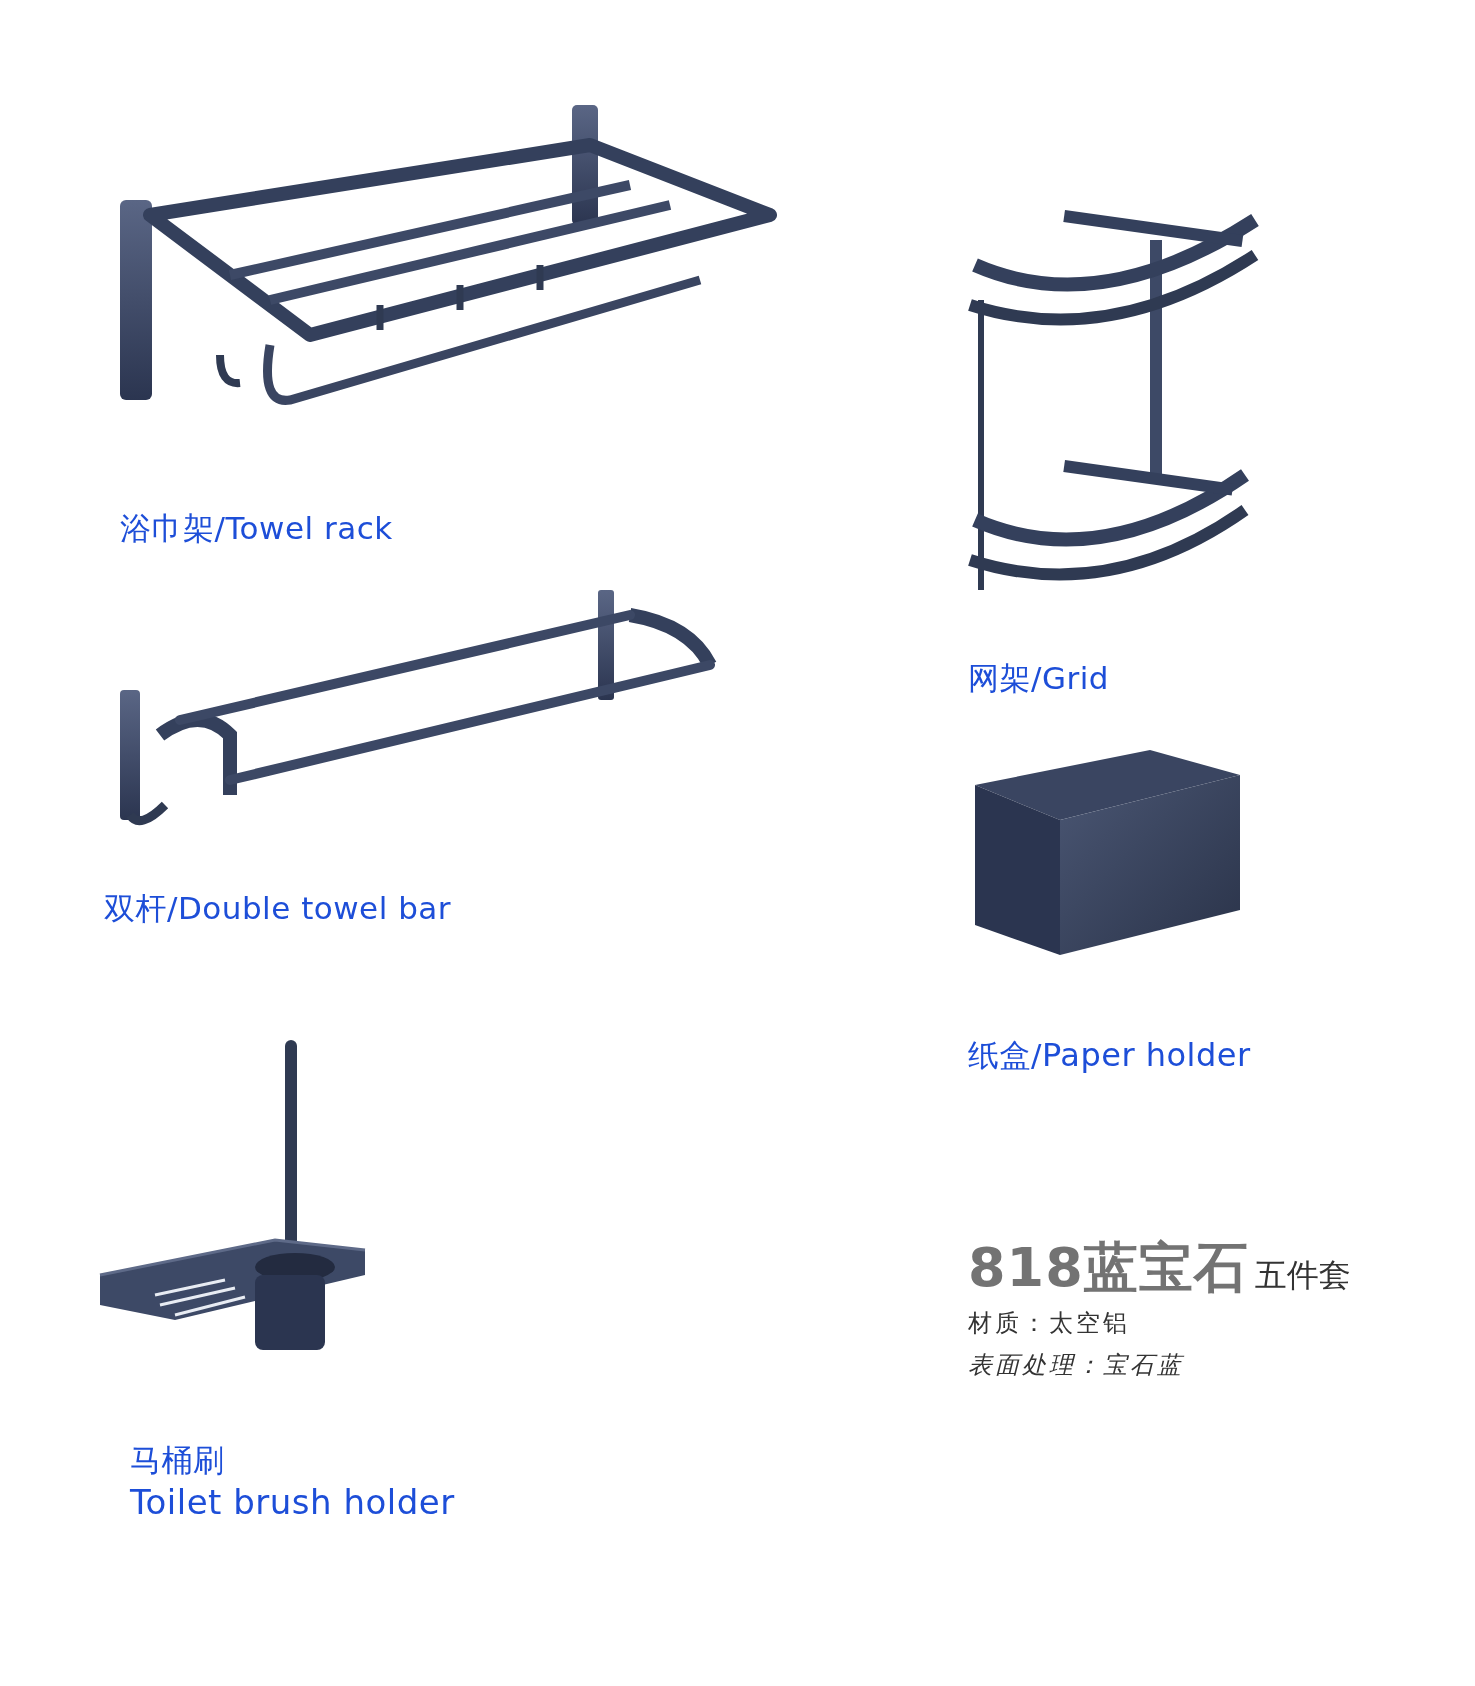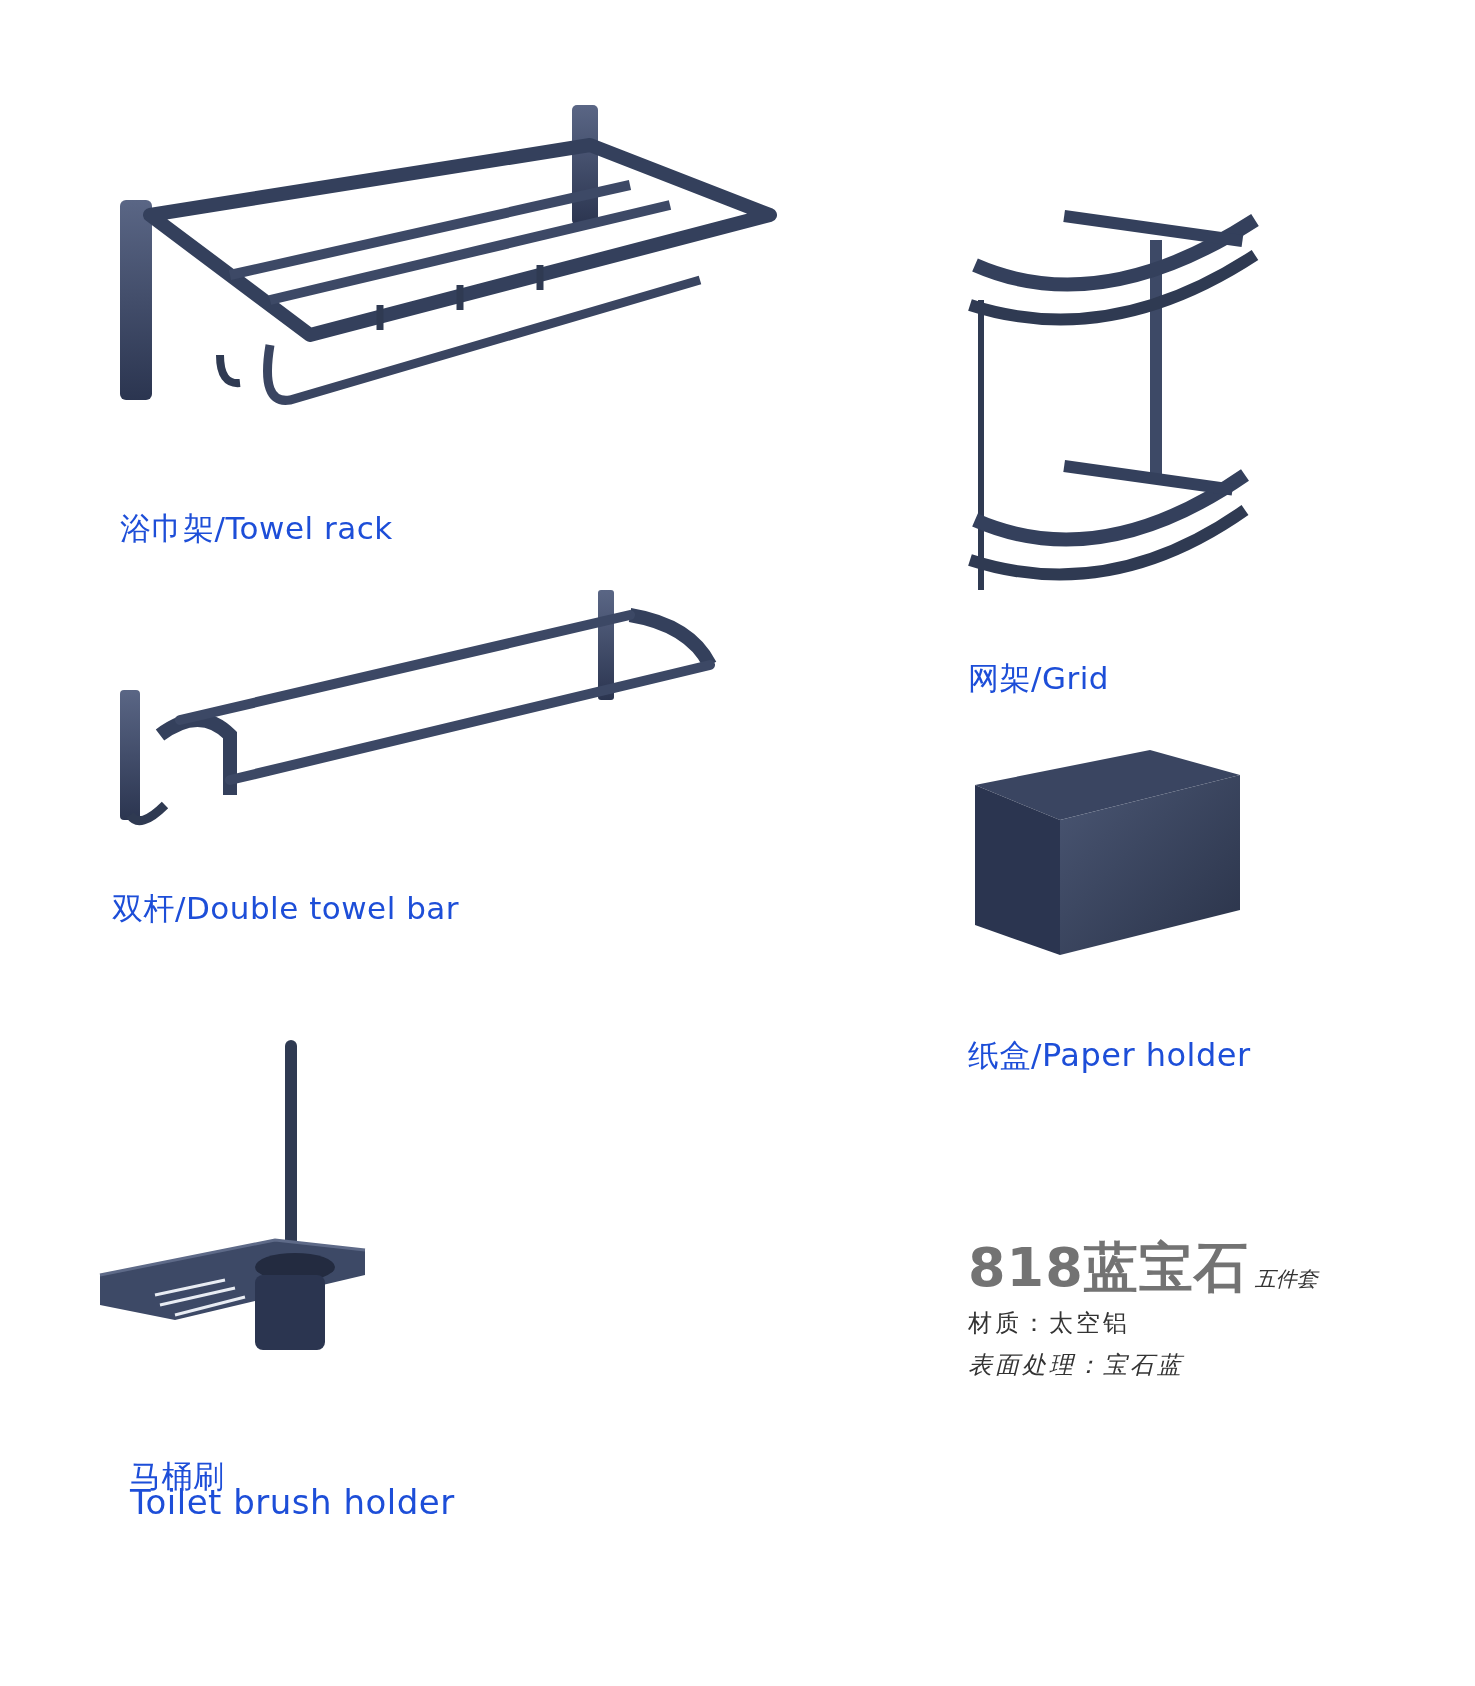--- a/index.html
+++ b/index.html
@@ -54,7 +54,7 @@
     <path d="M120 195 L600 80" stroke="#3c4865" stroke-width="10" stroke-linecap="round"></path>
   </svg>
 </div>
-<div class="abs label" style="left:112px;top:888px;">双杆/Double towel bar</div>
+<div class="abs label" style="left:104px;top:888px;">双杆/Double towel bar</div>
 
 <div class="abs product" style="left:95px;top:1035px;">
   <svg width="280" height="330" viewBox="0 0 280 330">

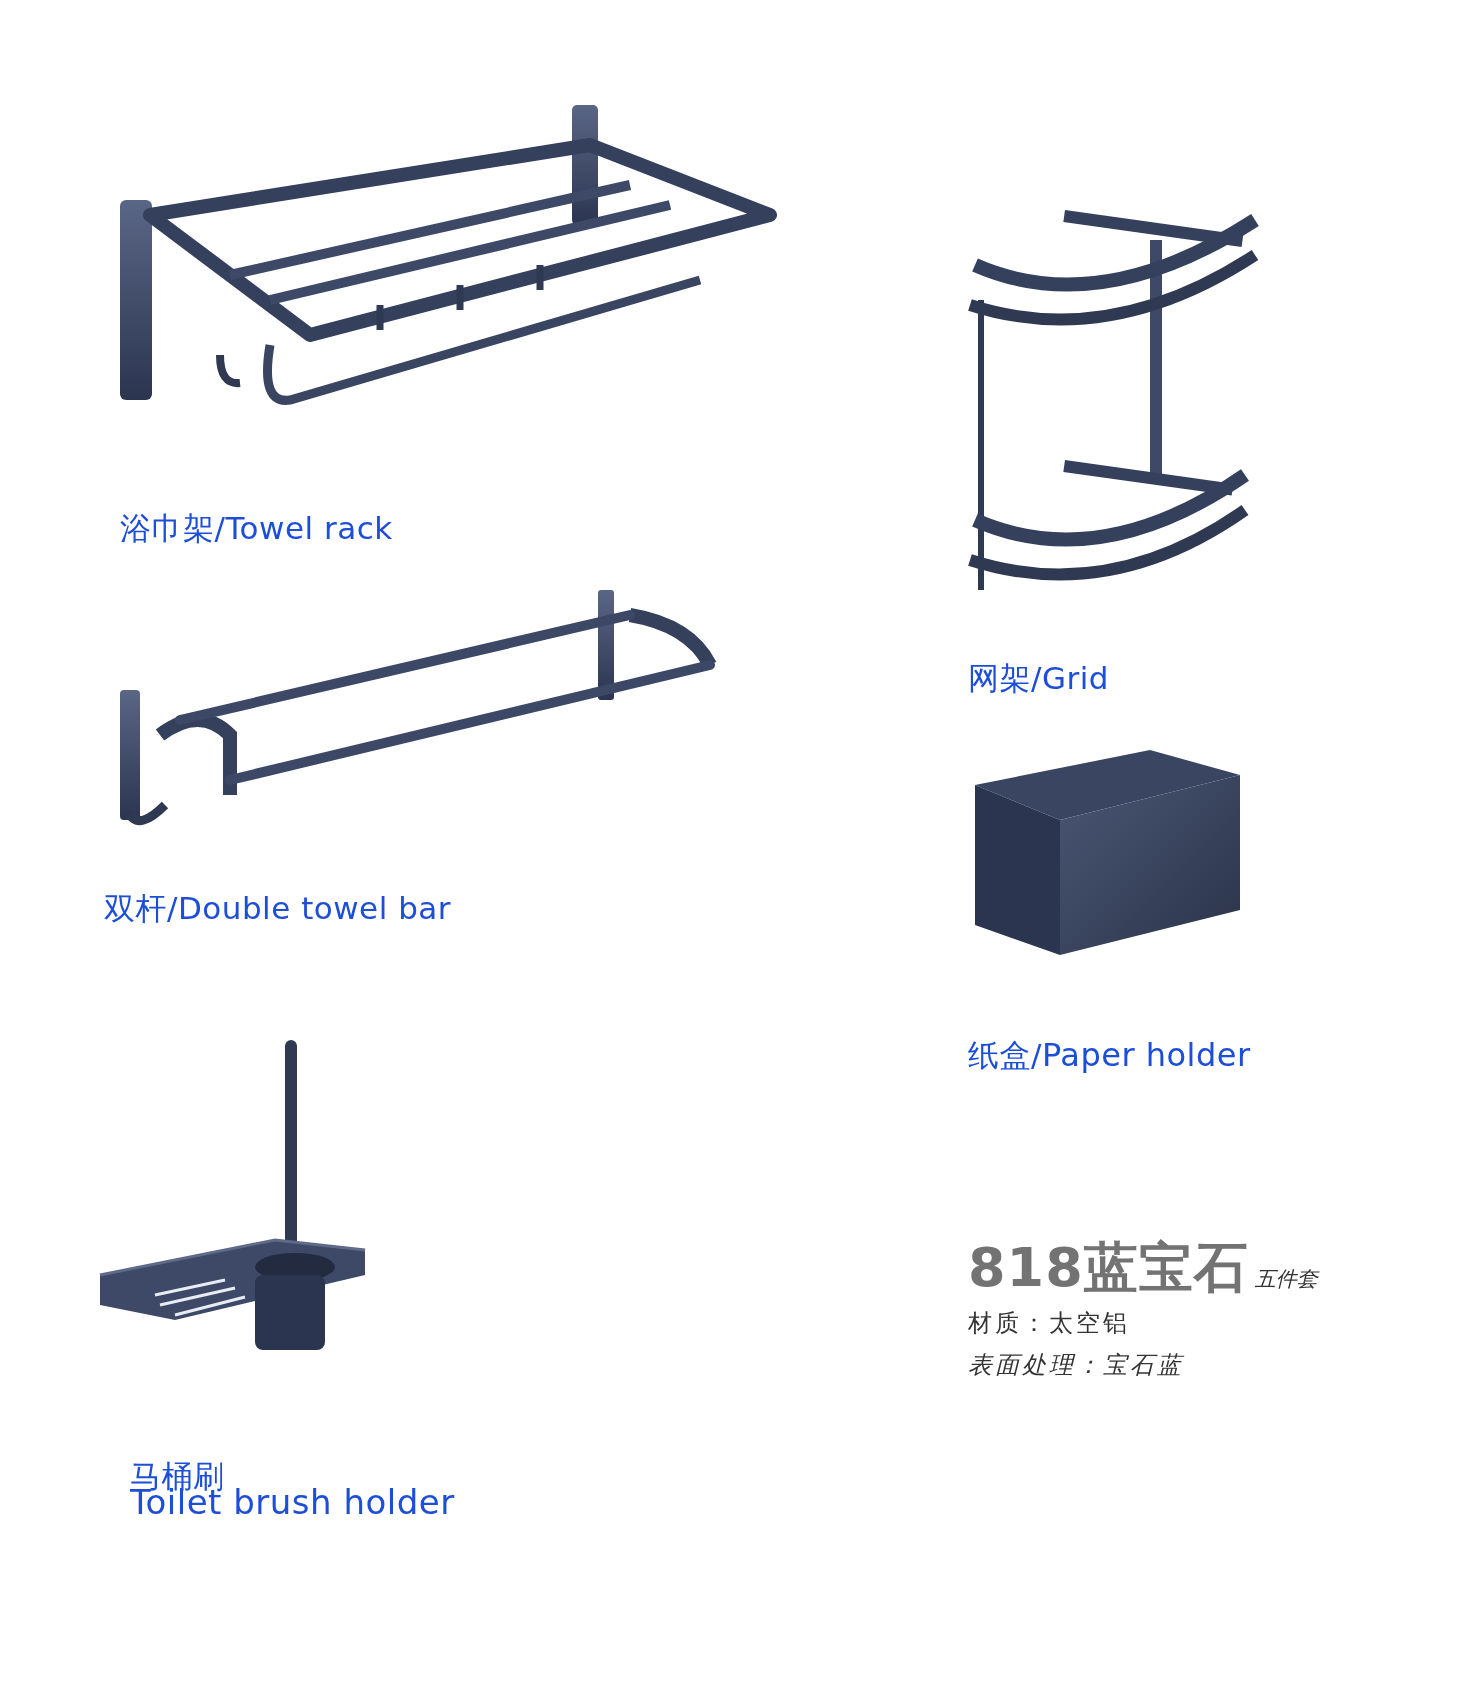--- a/index.html
+++ b/index.html
@@ -10,7 +10,7 @@
   .label-sm { font-size:32px; }
   .product svg { display:block; }
   .title-accent { font-size:54px; font-weight:bold; color:#737373; letter-spacing:1px; }
-  .title-rest { font-size:21px; color:#333; margin-left:6px;font-style:italic; }
+  .title-rest { font-size:32px; color:#333; margin-left:6px; }
   .spec { font-size:24px; color:#333; letter-spacing:3px; line-height:42px; white-space:nowrap; }
 </style>
 </head>

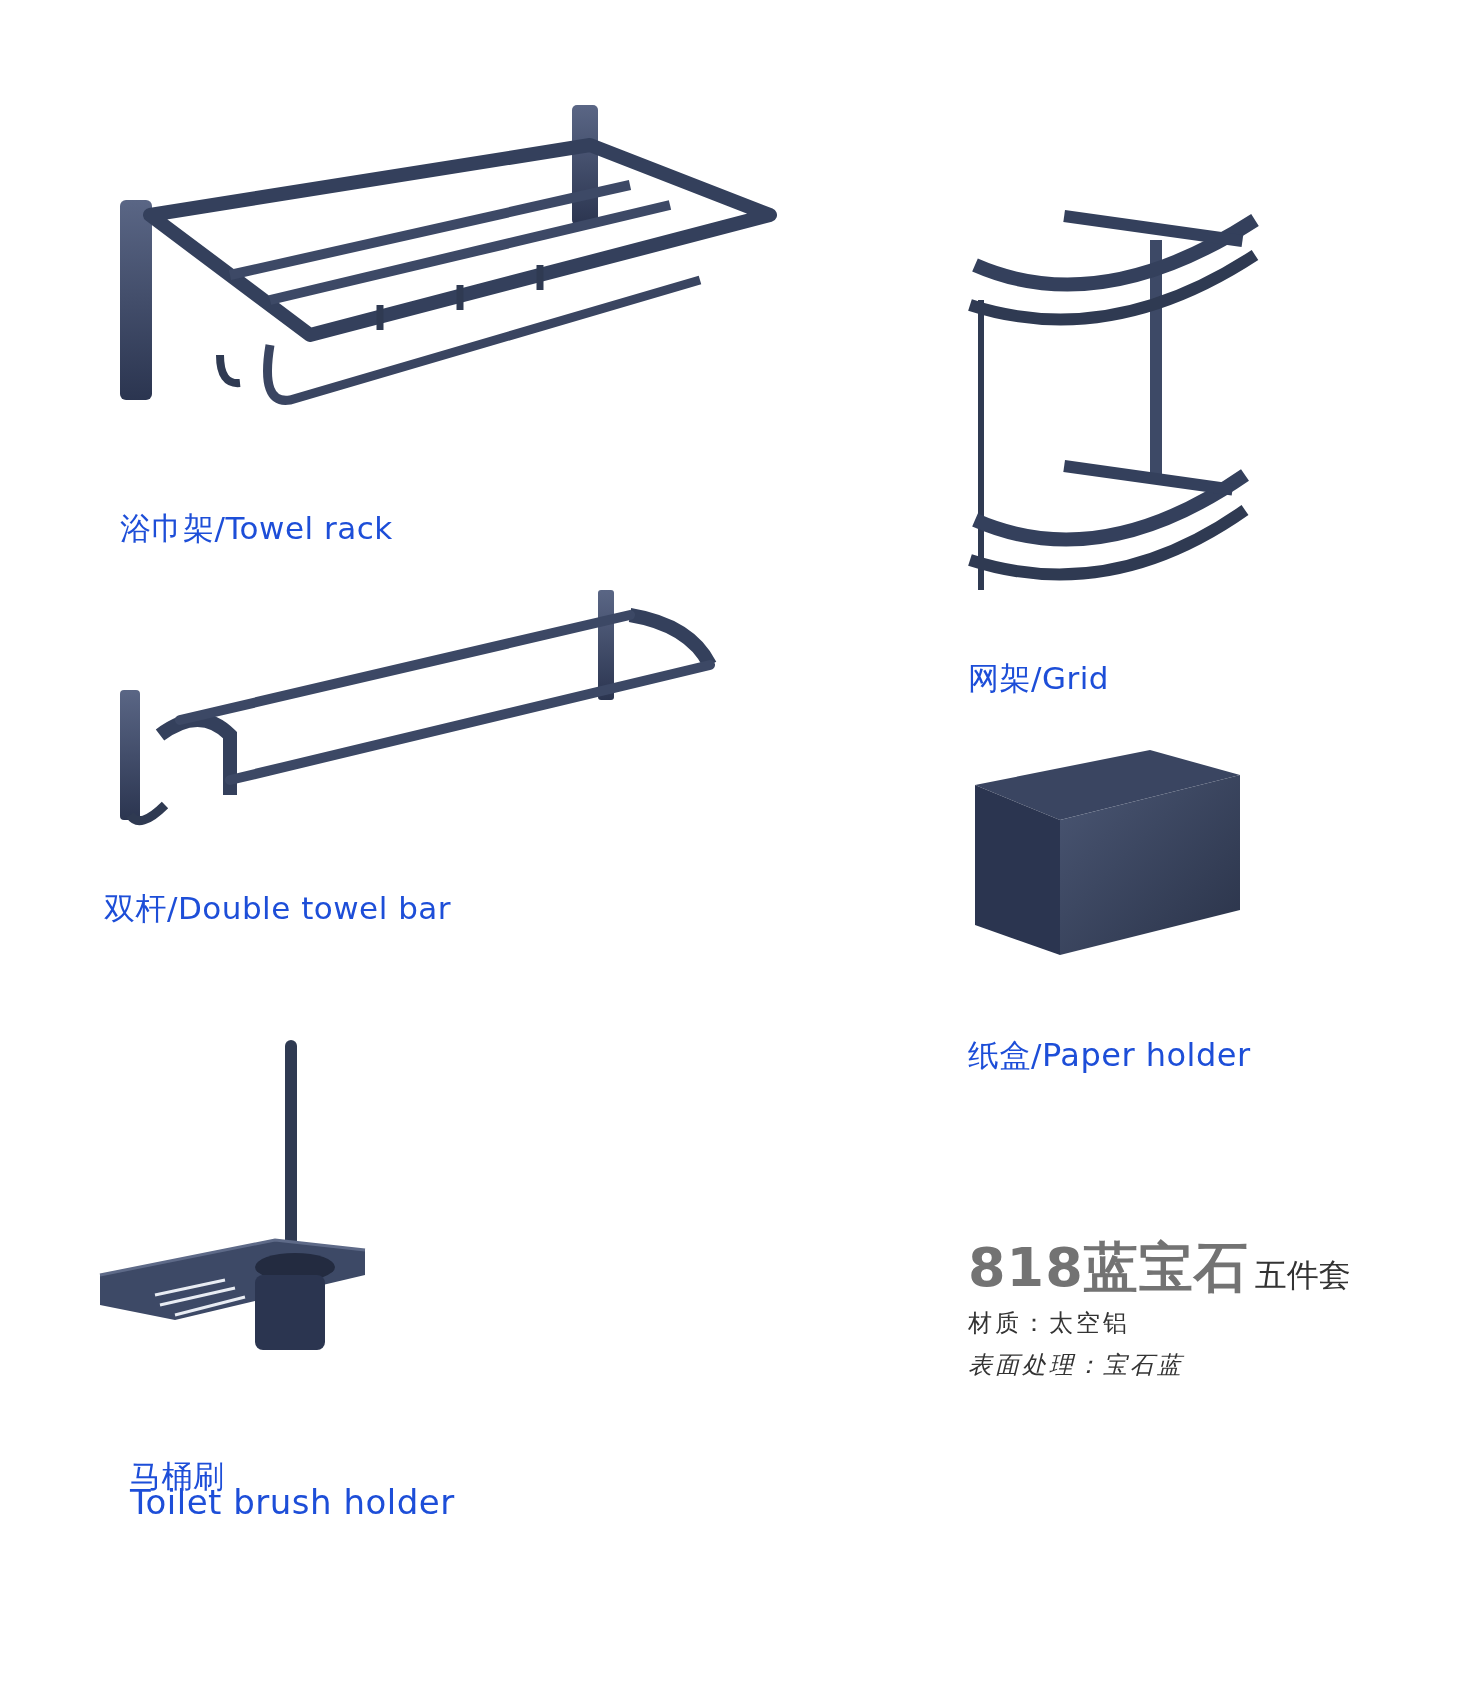--- a/index.html
+++ b/index.html
@@ -66,7 +66,7 @@
     <path d="M60 260 L130 245 M65 270 L140 253 M80 280 L150 262" stroke="#e8ecf3" stroke-width="3"></path>
   </svg>
 </div>
-<div class="abs label" style="left:130px;top:1440px;margin-top:16px;">马桶刷</div>
+<div class="abs label" style="left:130px;top:1440px;">马桶刷</div>
 <div class="abs label" style="left:130px;top:1482px;font-size:34px;">Toilet brush holder</div>
 
 <div class="abs product" style="left:960px;top:200px;">

